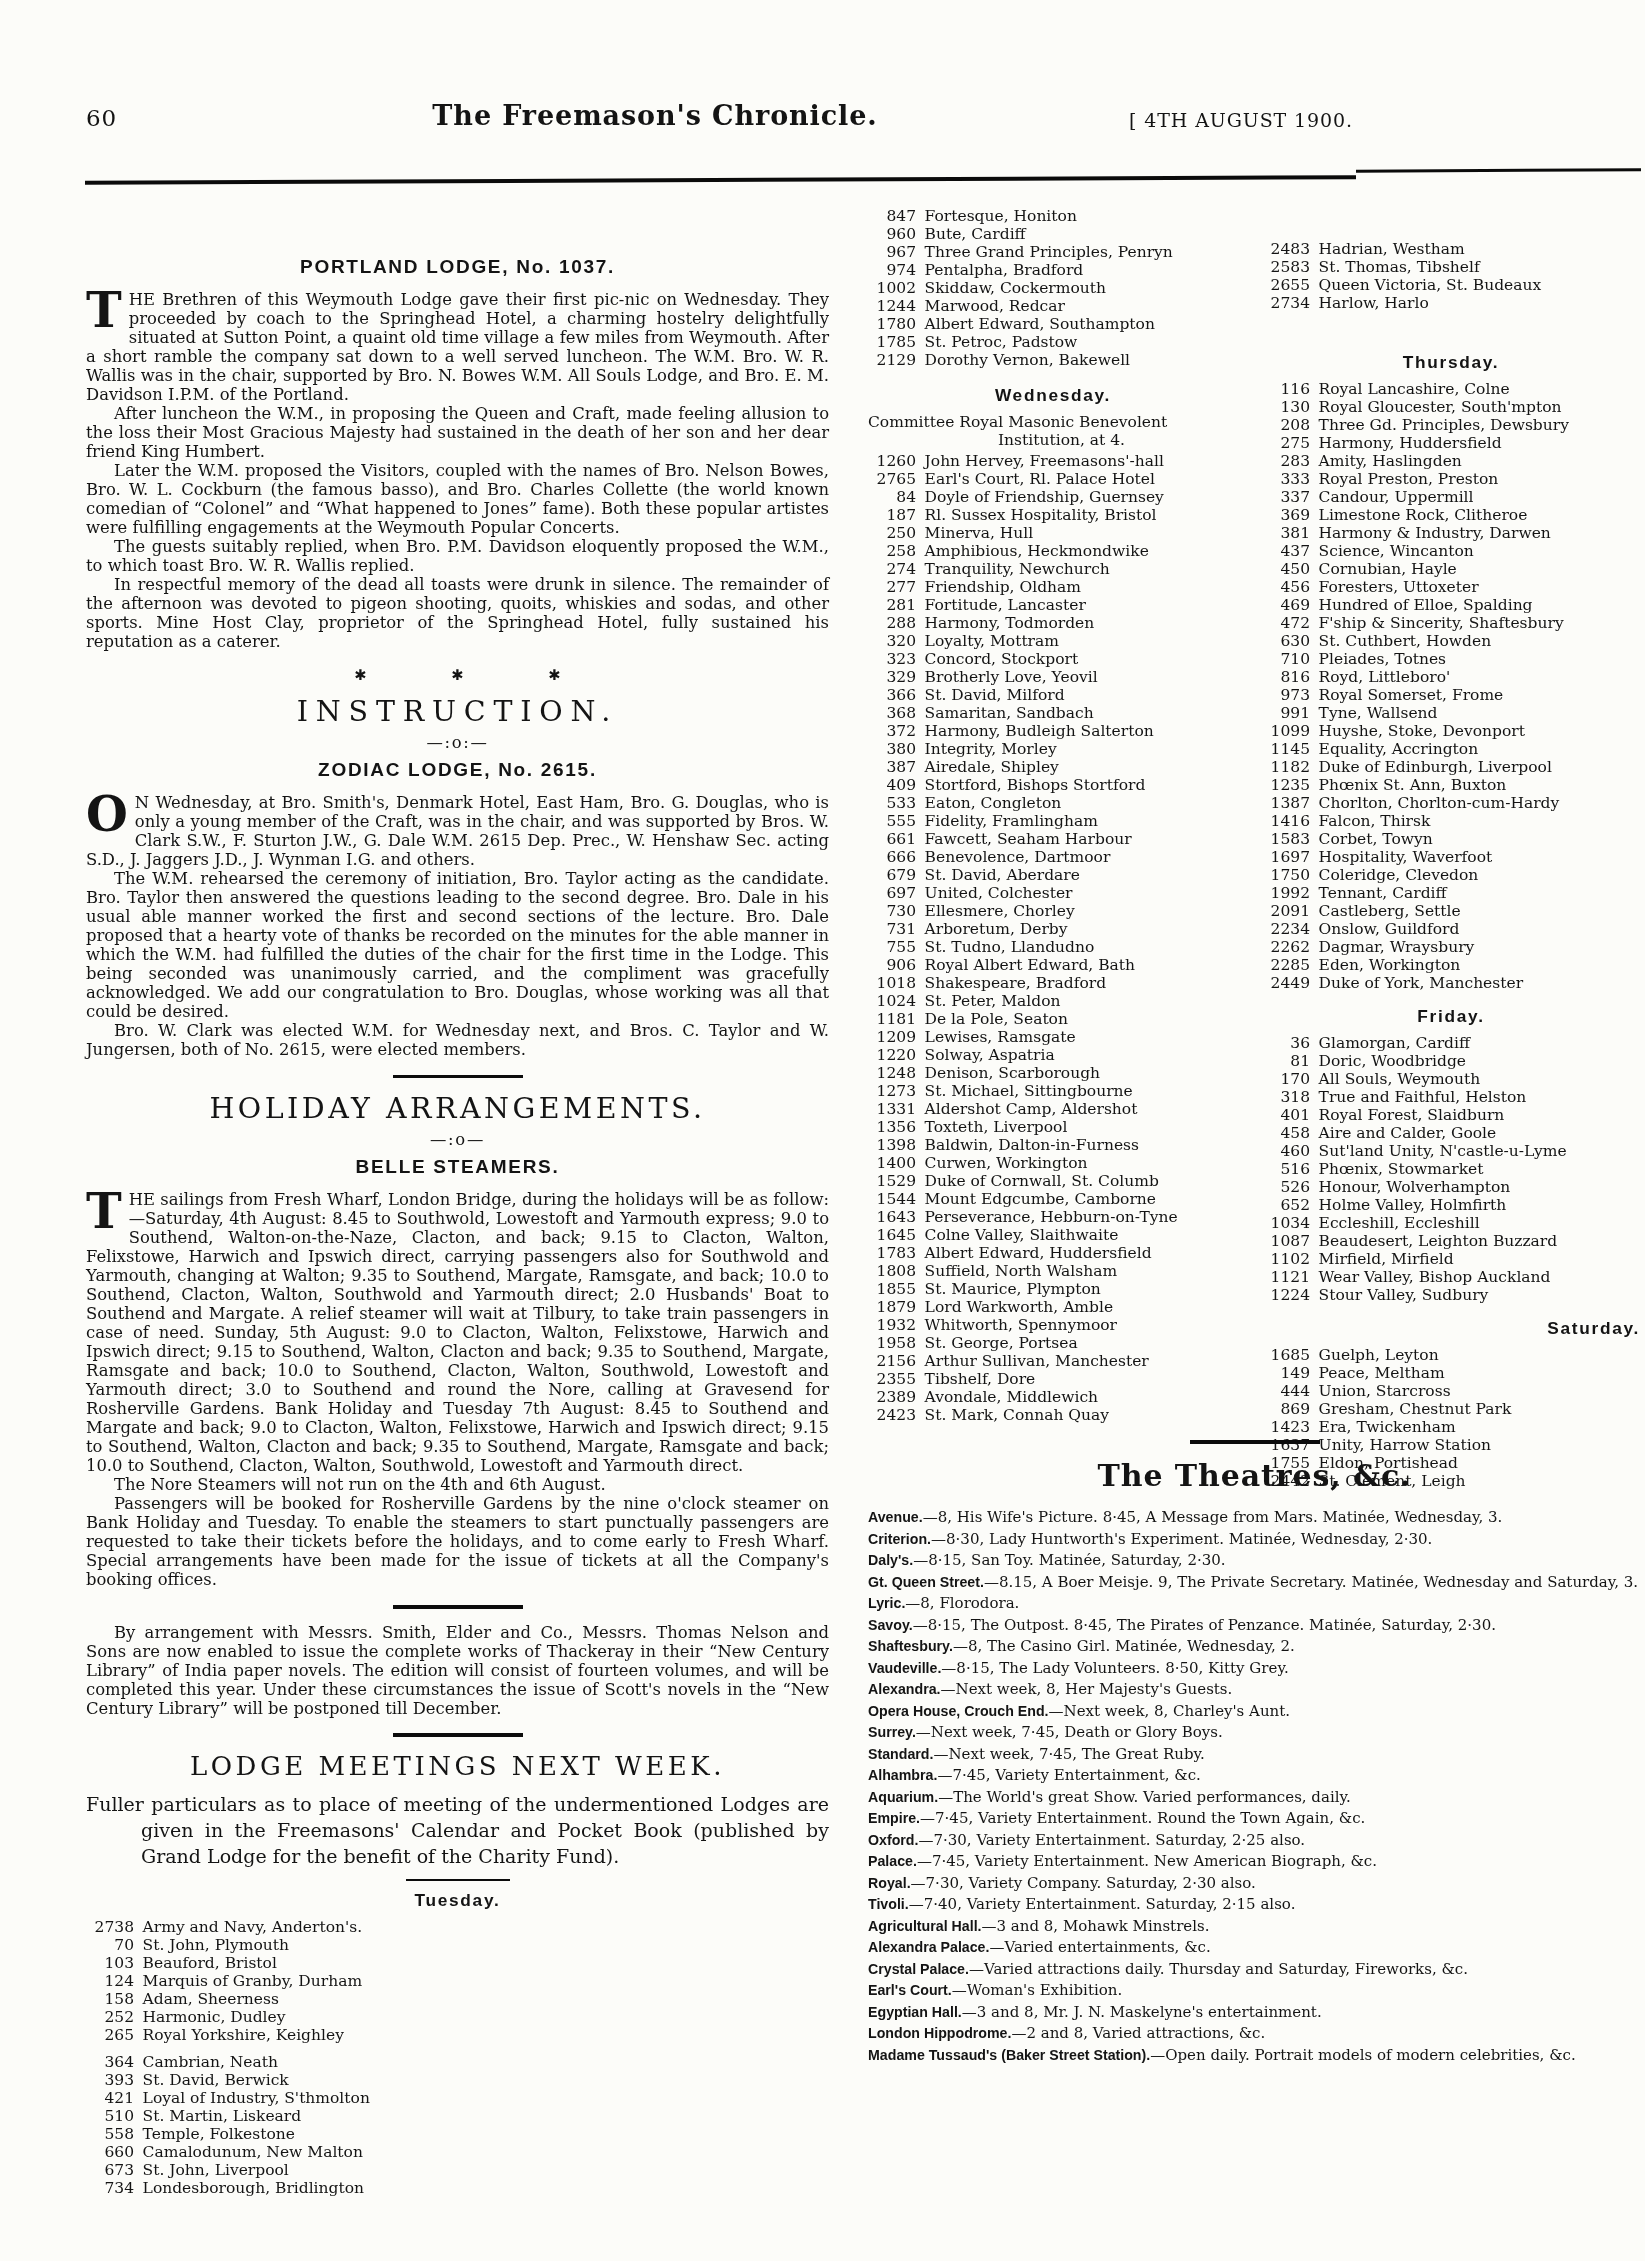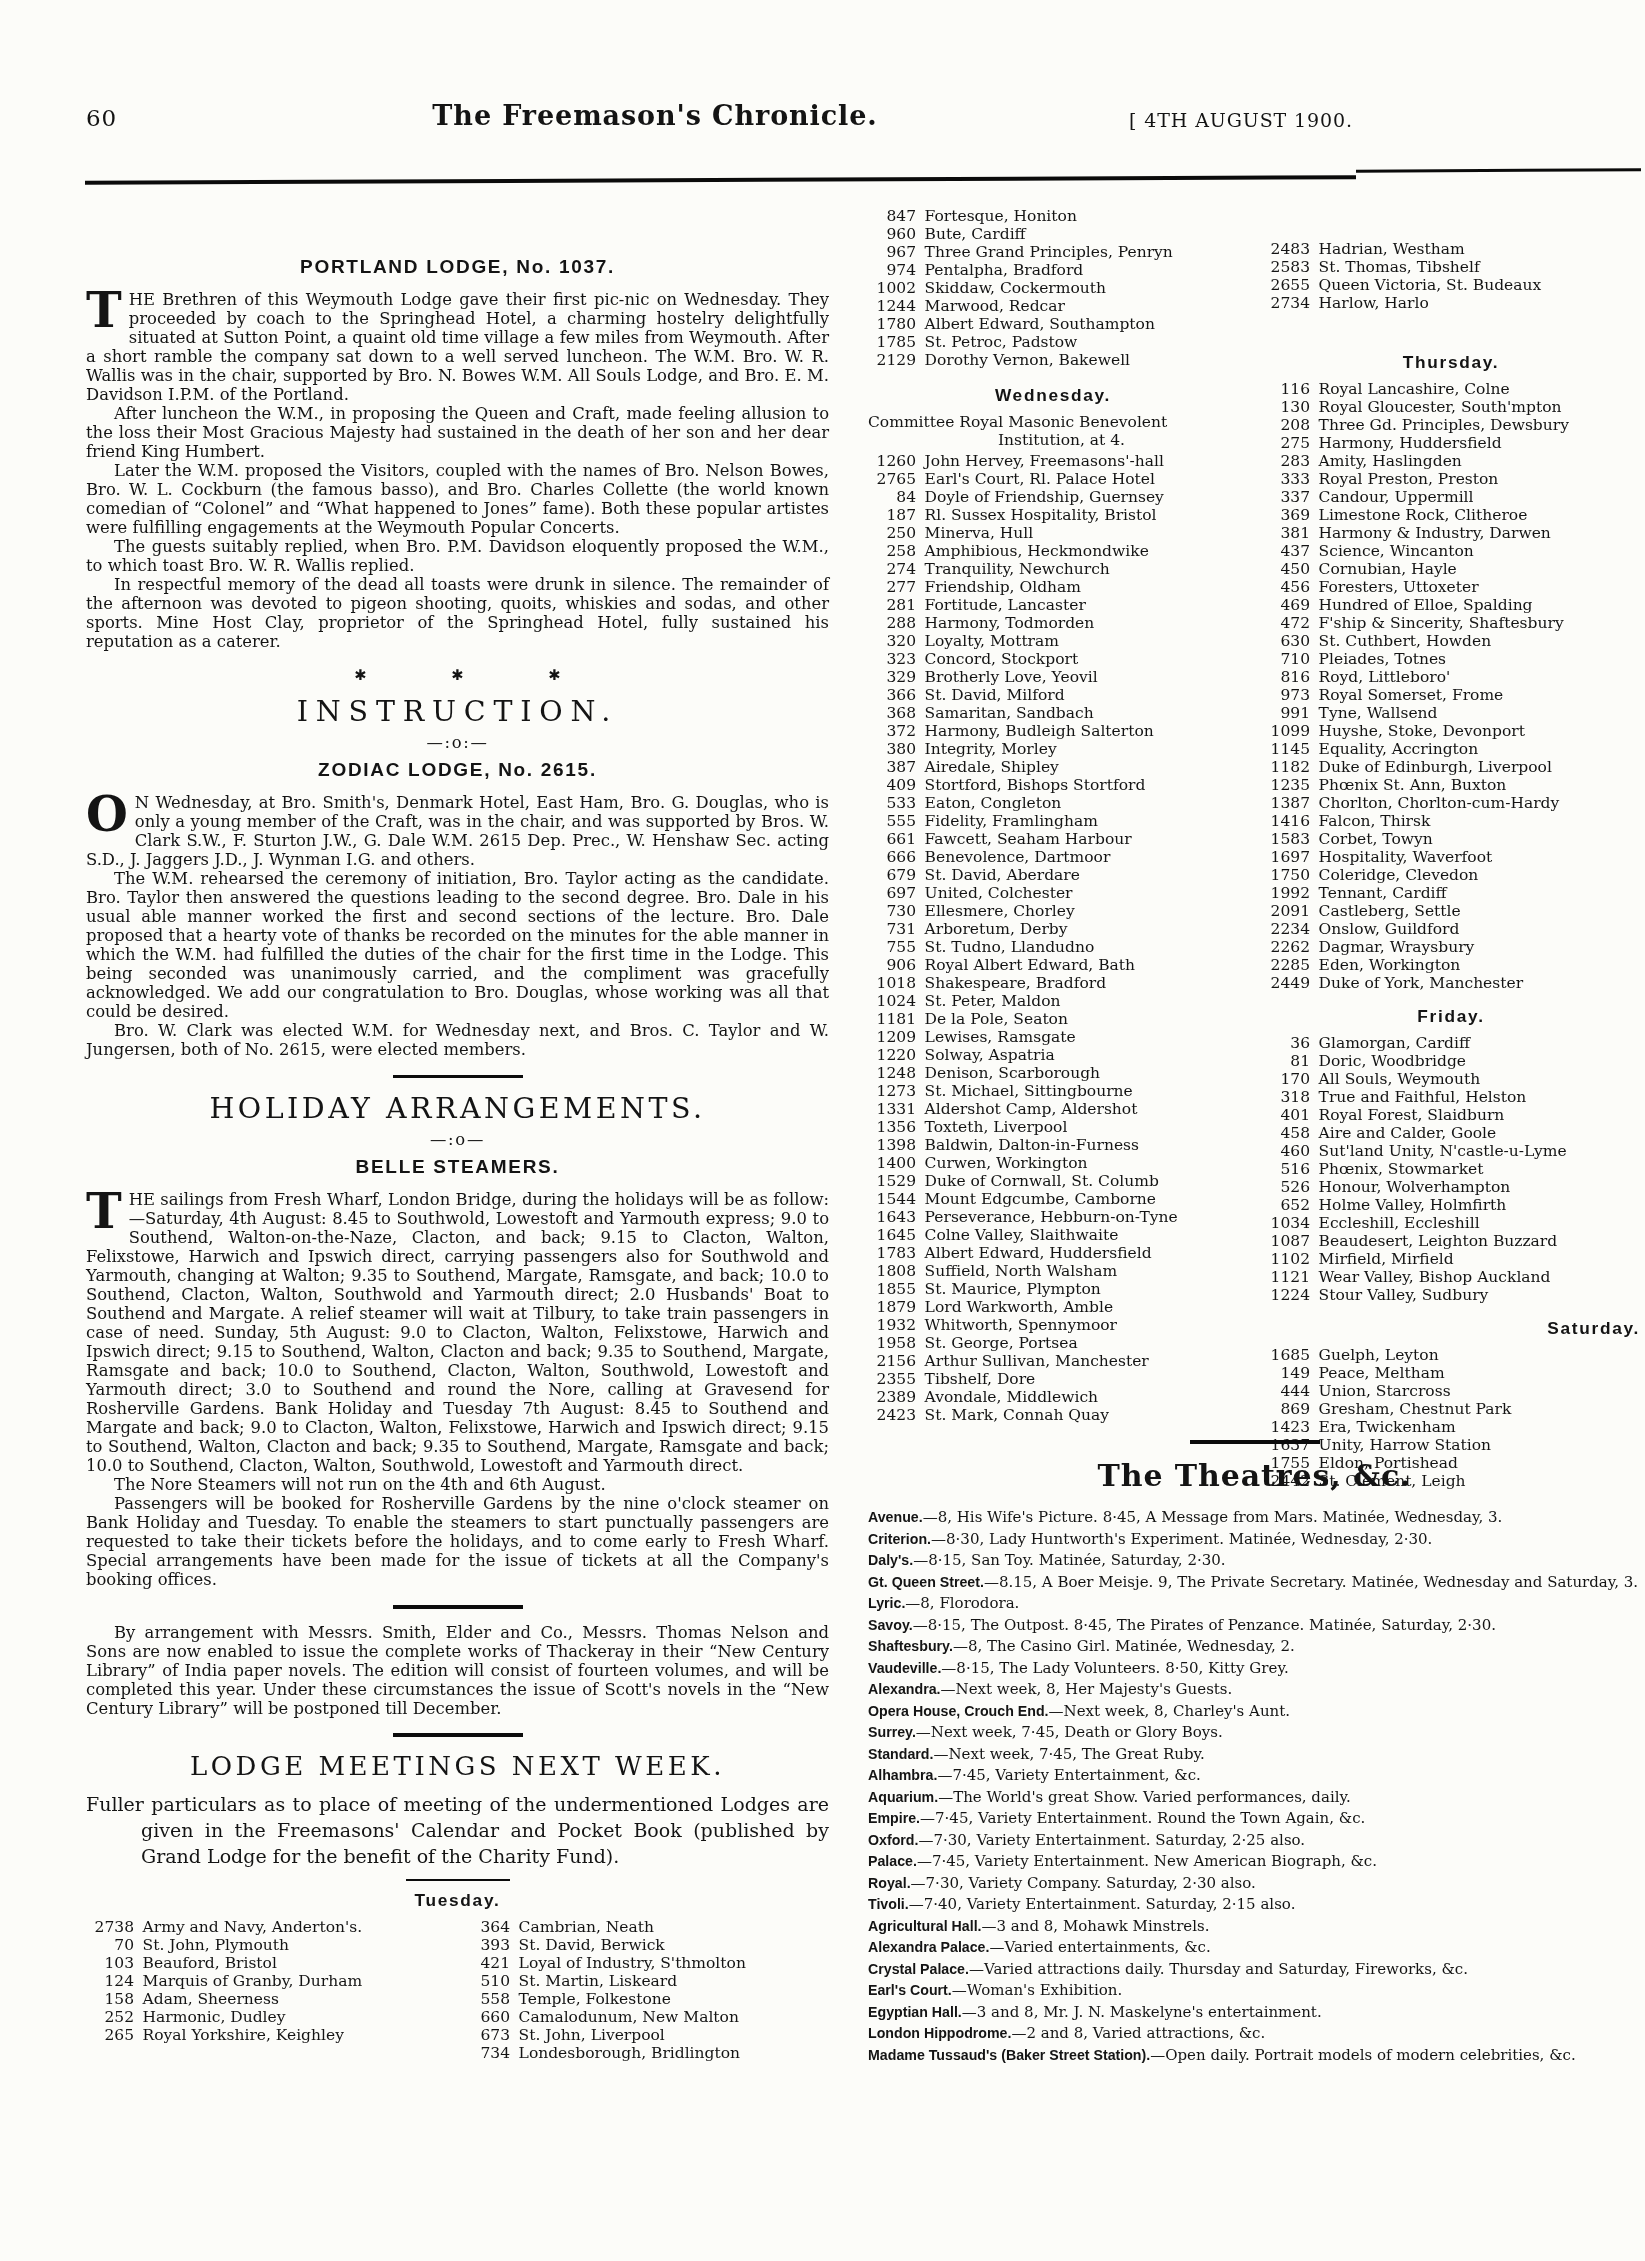--- a/index.html
+++ b/index.html
@@ -39,7 +39,7 @@
   .lrow{display:flex;font-size:15.5px;line-height:18px;}
   .lrow .num{flex:none;width:48px;text-align:right;padding-right:8.6px;}
   .lrow .nm{flex:1;}
-  .tue-wrap{display:flex;gap:9px;margin-top:3.5px;}
+  .tue-wrap{display:flex;gap:9px;margin-top:3.5px;flex-direction:column;}
   .tcol{flex:1;}
   .committee{font-size:15.5px;line-height:18px;padding-left:130px;text-indent:-130px;margin:0 0 3.5px;}
   

